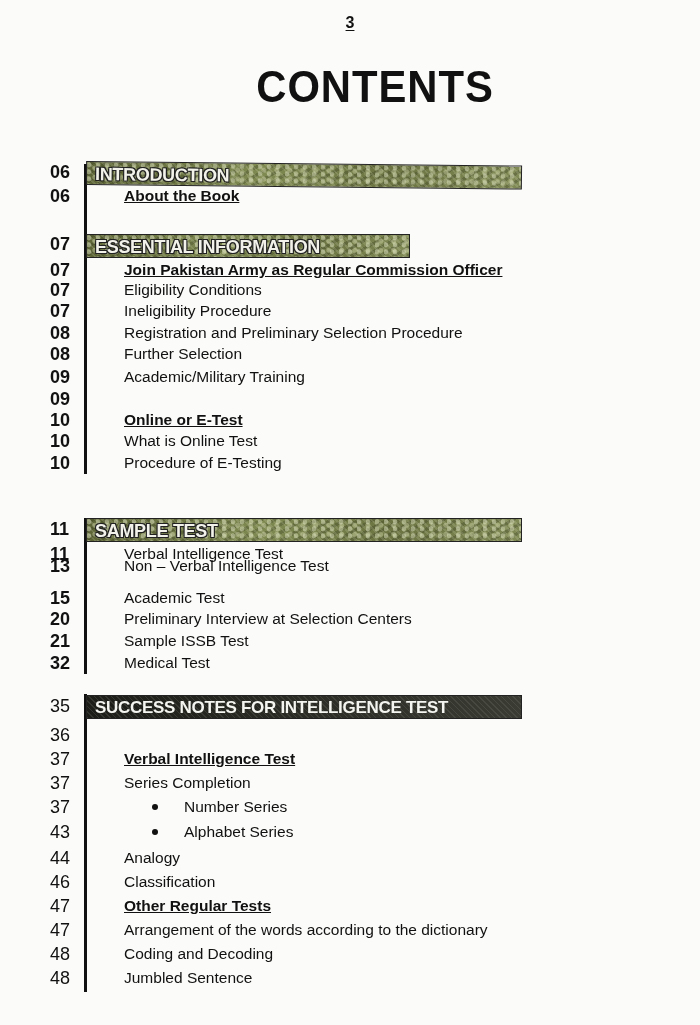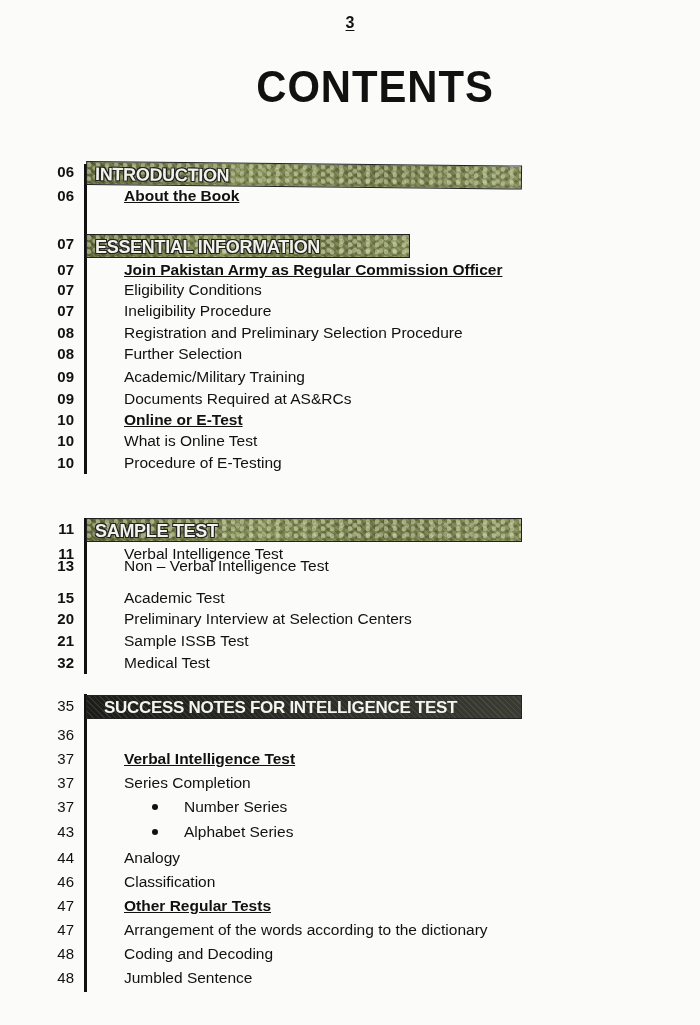--- a/index.html
+++ b/index.html
@@ -25,8 +25,8 @@
     position: absolute; left: 0; height: 22px; width: 700px;
   }
   .num {
-    position: absolute; left: 50px; width: 24px; text-align: right;
-    font-size: 15px; font-weight: bold; line-height: 22px;
+    position: absolute; left: 50px; width: 24px; text-align: left;
+    font-size: 18px; font-weight: bold; line-height: 22px;
   }
   .num.light { font-weight: normal; }
   .label {

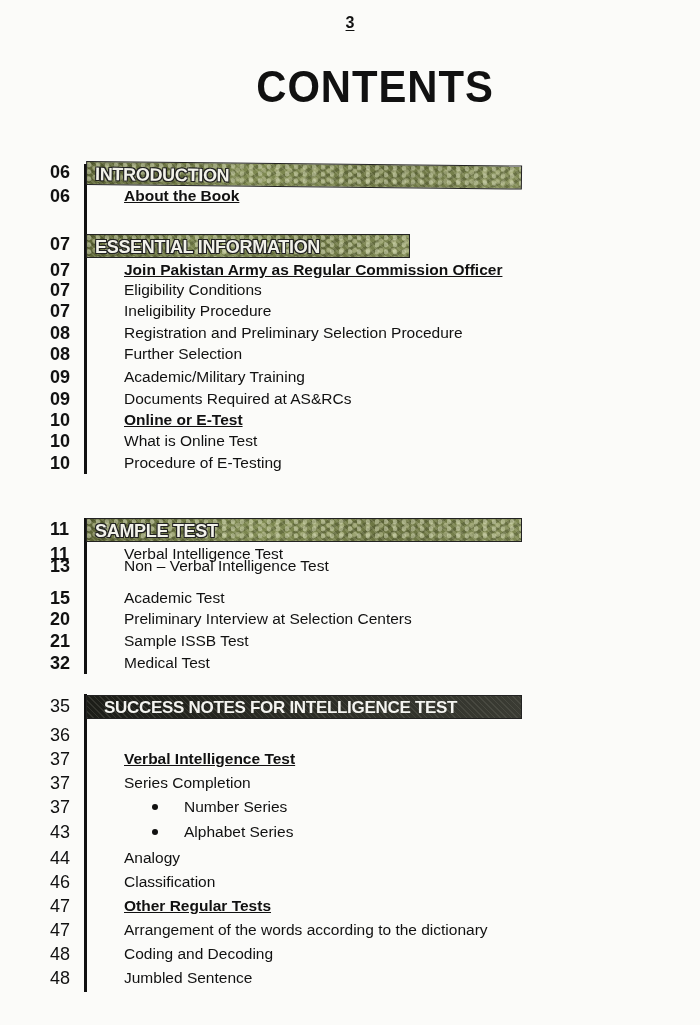--- a/index.html
+++ b/index.html
@@ -121,7 +121,6 @@
   </div>
   <div class="row" style="top:388px">
     <span class="num">09</span>
-    <span class="label">Documents Required at AS&amp;RCs</span>
   </div>
   <div class="row" style="top:409px">
     <span class="num">10</span>

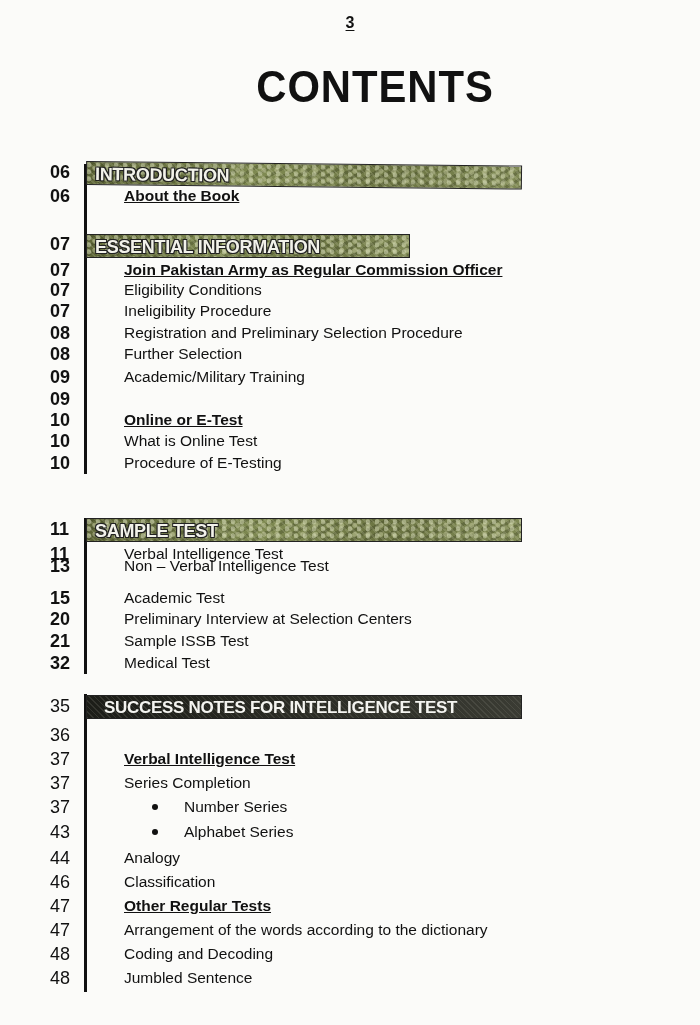--- a/index.html
+++ b/index.html
@@ -65,7 +65,7 @@
     text-shadow: -1px -1px 0 #222, 1px -1px 0 #222, -1px 1px 0 #222, 1px 1px 0 #222;
     white-space: nowrap; letter-spacing: -0.3px;
   }
-  .band.dark .band-text { text-shadow: none; color: #f4f4f0; font-size: 17px; margin-left: 9px; }
+  .band.dark .band-text { text-shadow: none; color: #f4f4f0; font-size: 17px; }
 </style>
 </head>
 <body>

